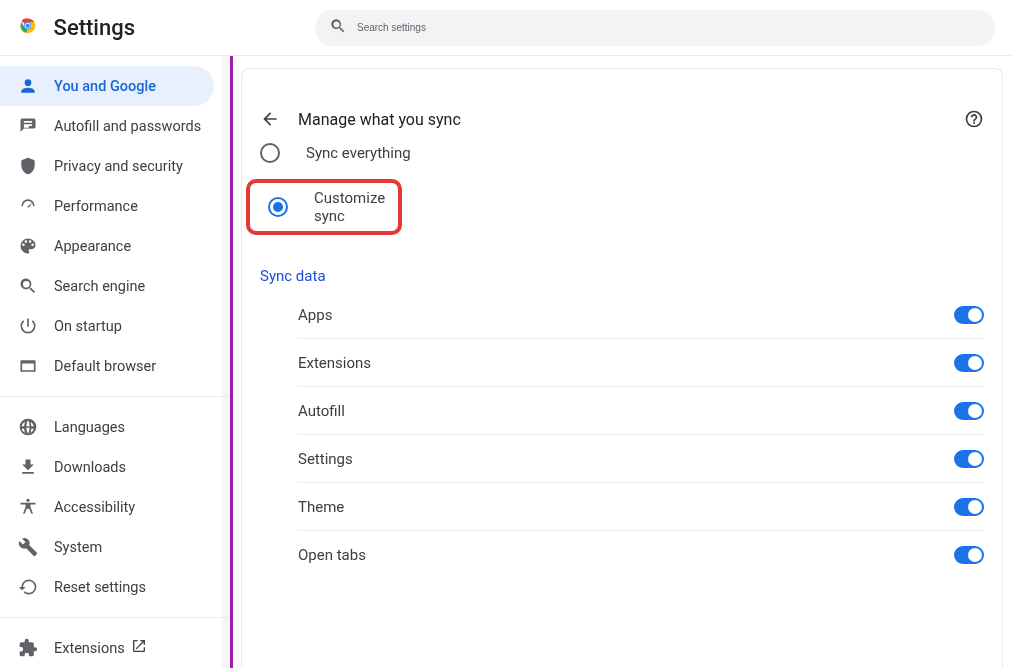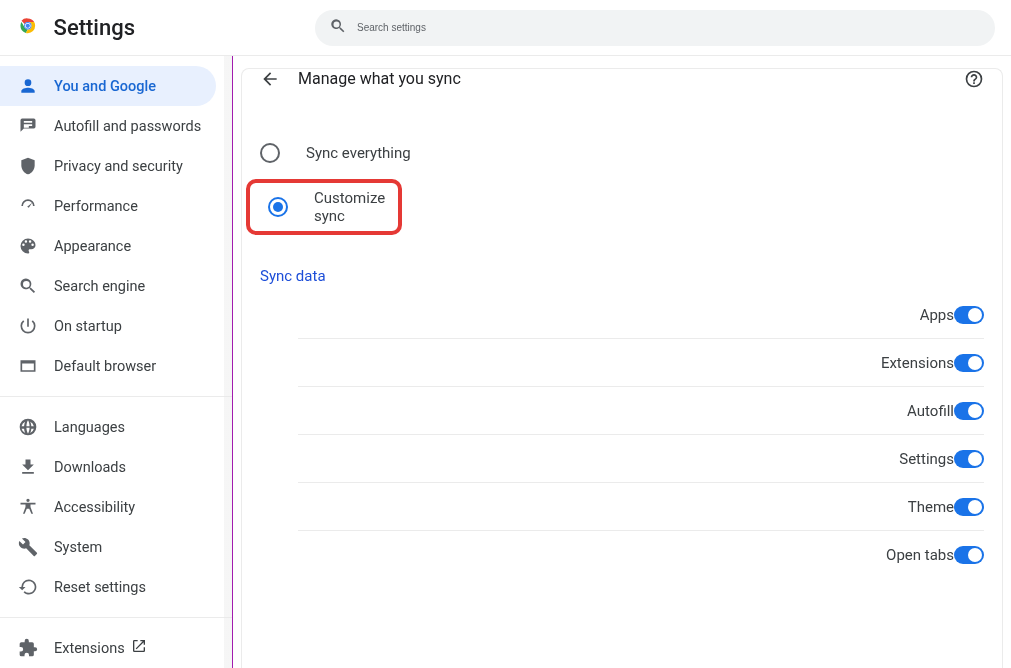--- a/index.html
+++ b/index.html
@@ -52,7 +52,7 @@
   .body-row { display: flex; height: calc(668px - 56px); }
   .sidebar {
     width: 233px;
-    border-right: 1px solid #a21caf;
+    border-right: 3px solid #a21caf;
     overflow-y: auto;
     padding-top: 10px;
     position: relative;

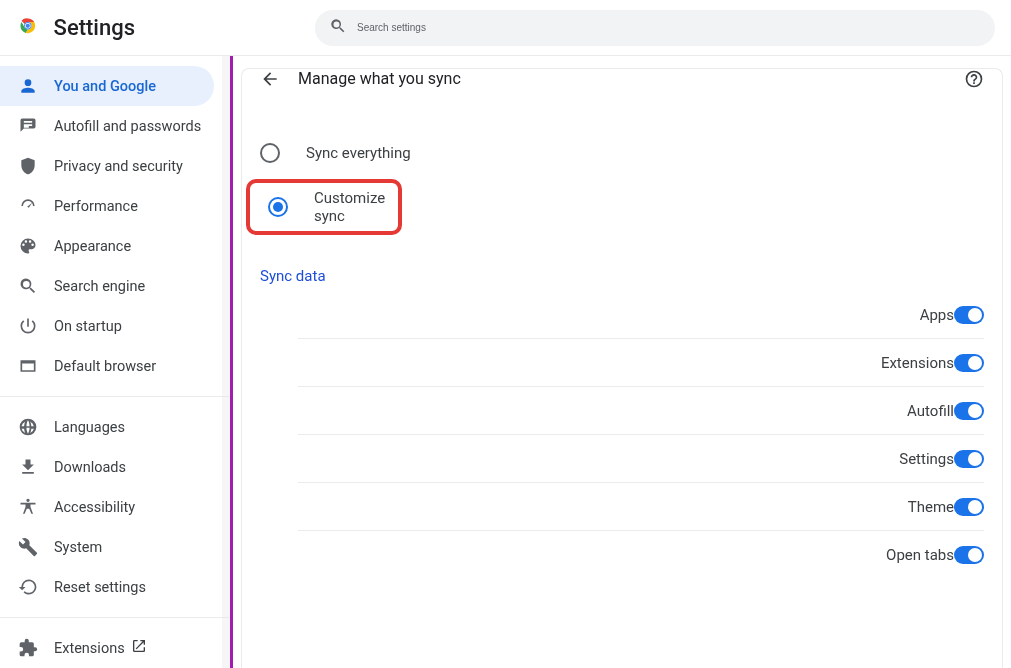--- a/index.html
+++ b/index.html
@@ -102,7 +102,7 @@
     position: relative;
   }
   .card-header {
-    display: flex; align-items: flex-start;
+    display: flex; align-items: flex-end;
     height: 60px;
     padding: 0 18px;
   }

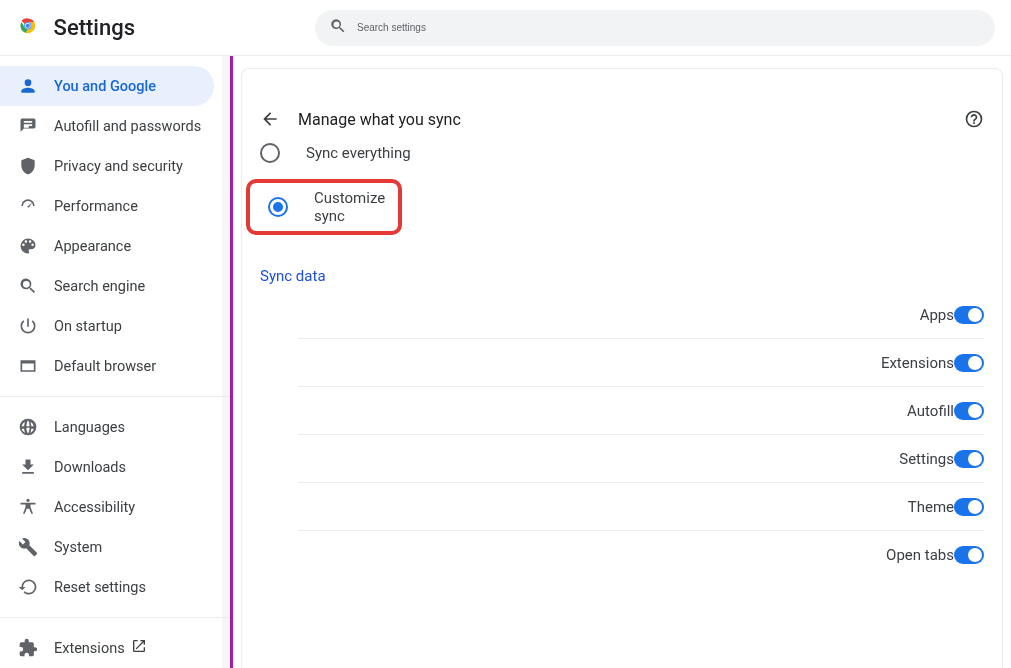--- a/index.html
+++ b/index.html
@@ -144,7 +144,7 @@
   }
 
   .toggle-row {
-    display:flex; align-items:center; justify-content:flex-end;
+    display:flex; align-items:center; justify-content:space-between;
     height: 48px;
     margin-left: 56px;
     margin-right: 18px;

